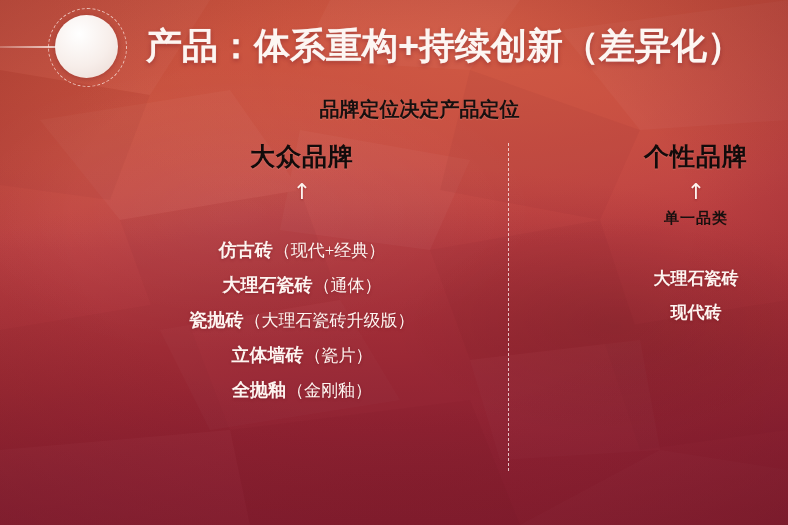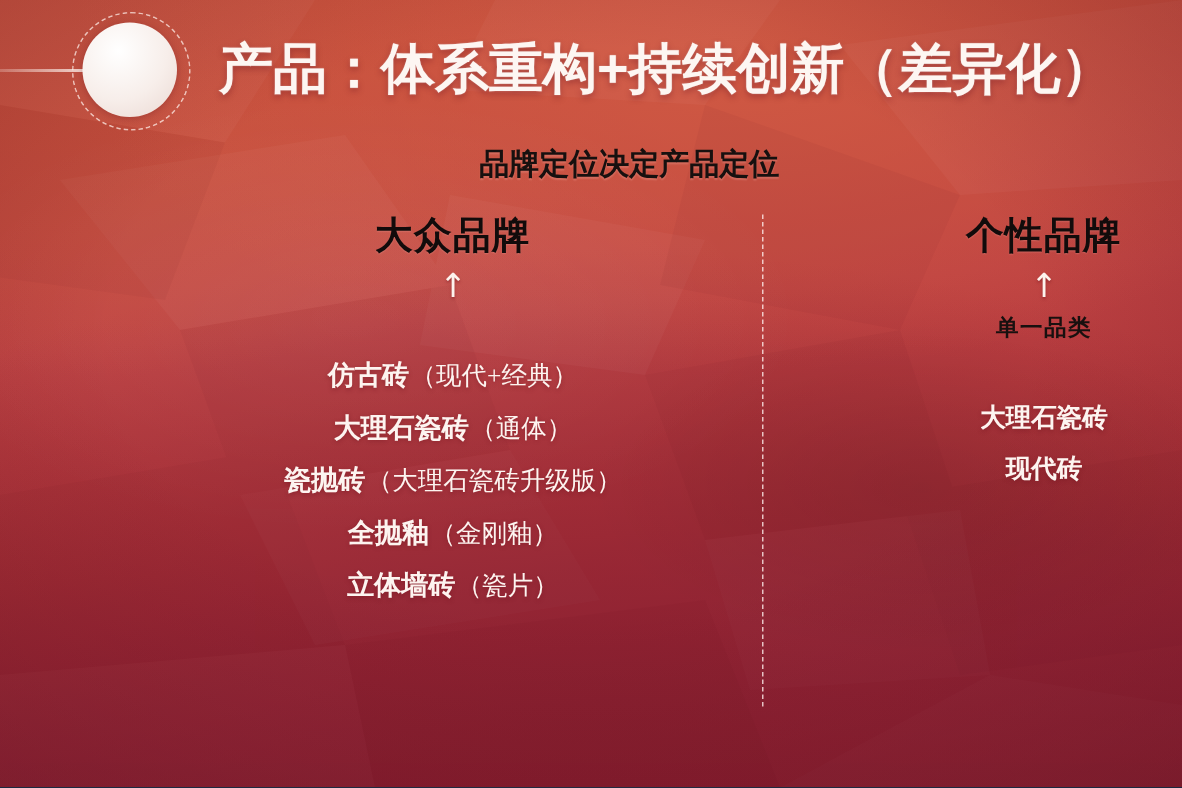--- a/index.html
+++ b/index.html
@@ -13,7 +13,7 @@
     height: 525px;
     overflow: hidden;
     font-family: "Liberation Sans", "DejaVu Sans", sans-serif;
-    background: #0369a1;
+    background: #d946ef;
     text-decoration: underline;
   }
 

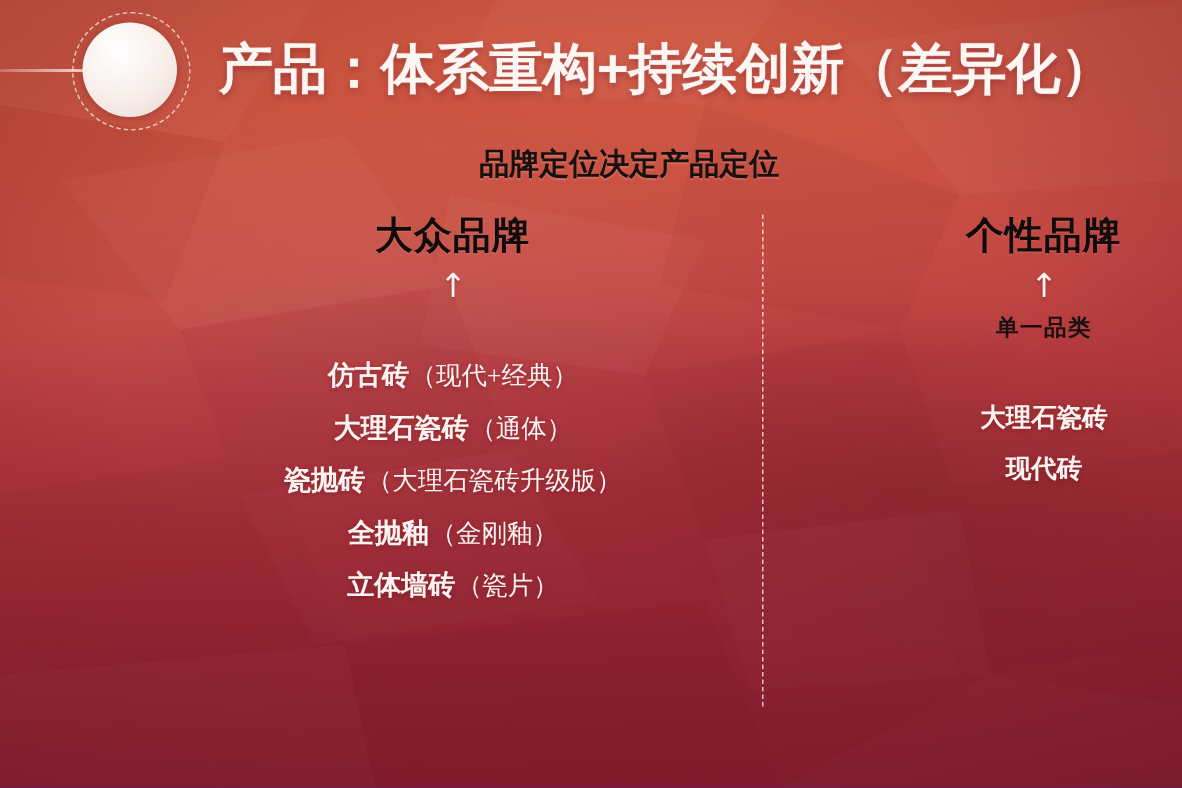--- a/index.html
+++ b/index.html
@@ -194,10 +194,10 @@
         <span class="nm">瓷抛砖</span><span class="pr">（大理石瓷砖升级版）</span>
       </div>
       <div class="item">
+        <span class="nm">立体墙砖</span><span class="pr">（瓷片）</span>
+      </div>
+      <div class="item">
         <span class="nm">全抛釉</span><span class="pr">（金刚釉）</span>
-      </div>
-      <div class="item">
-        <span class="nm">立体墙砖</span><span class="pr">（瓷片）</span>
       </div>
     </div>
   </div>

